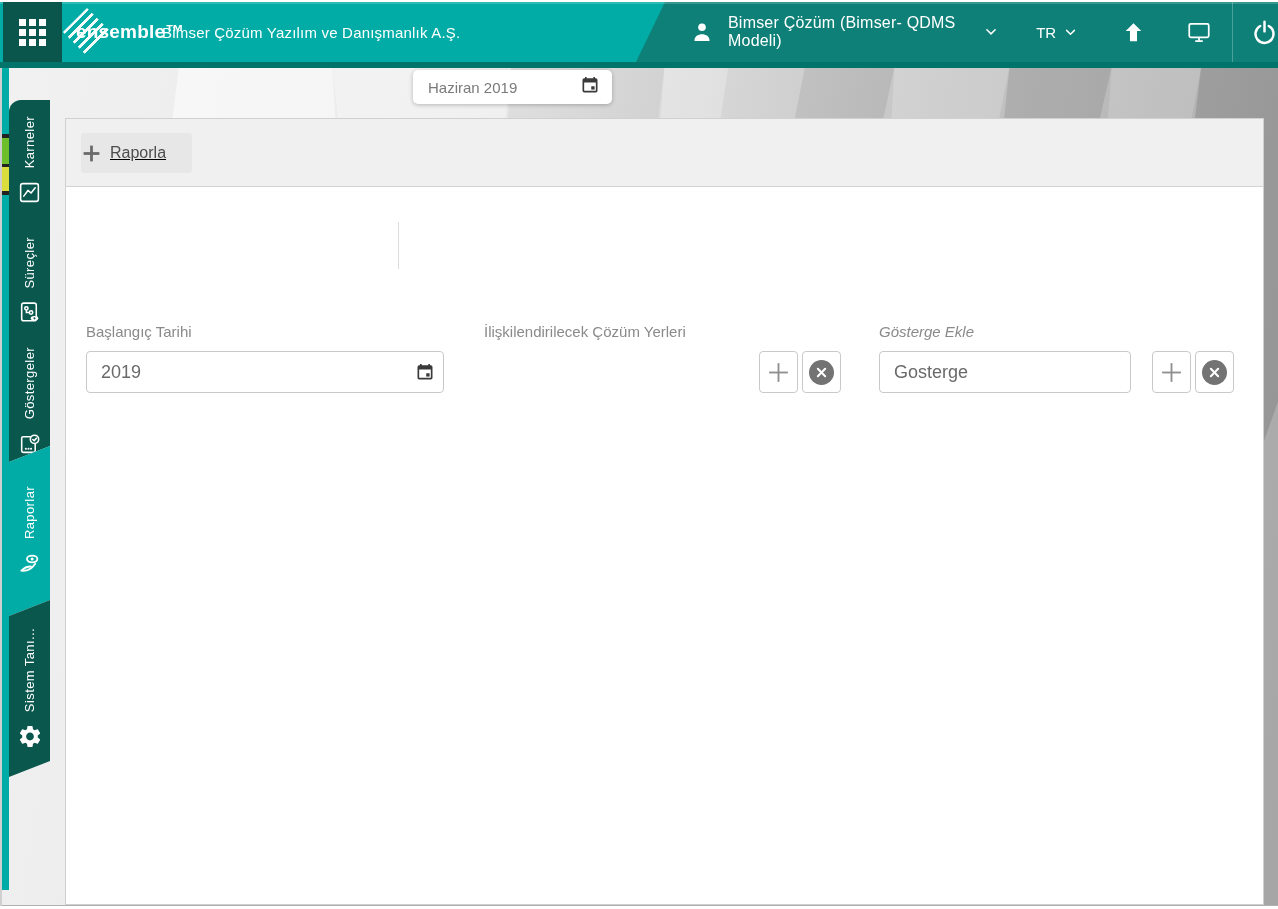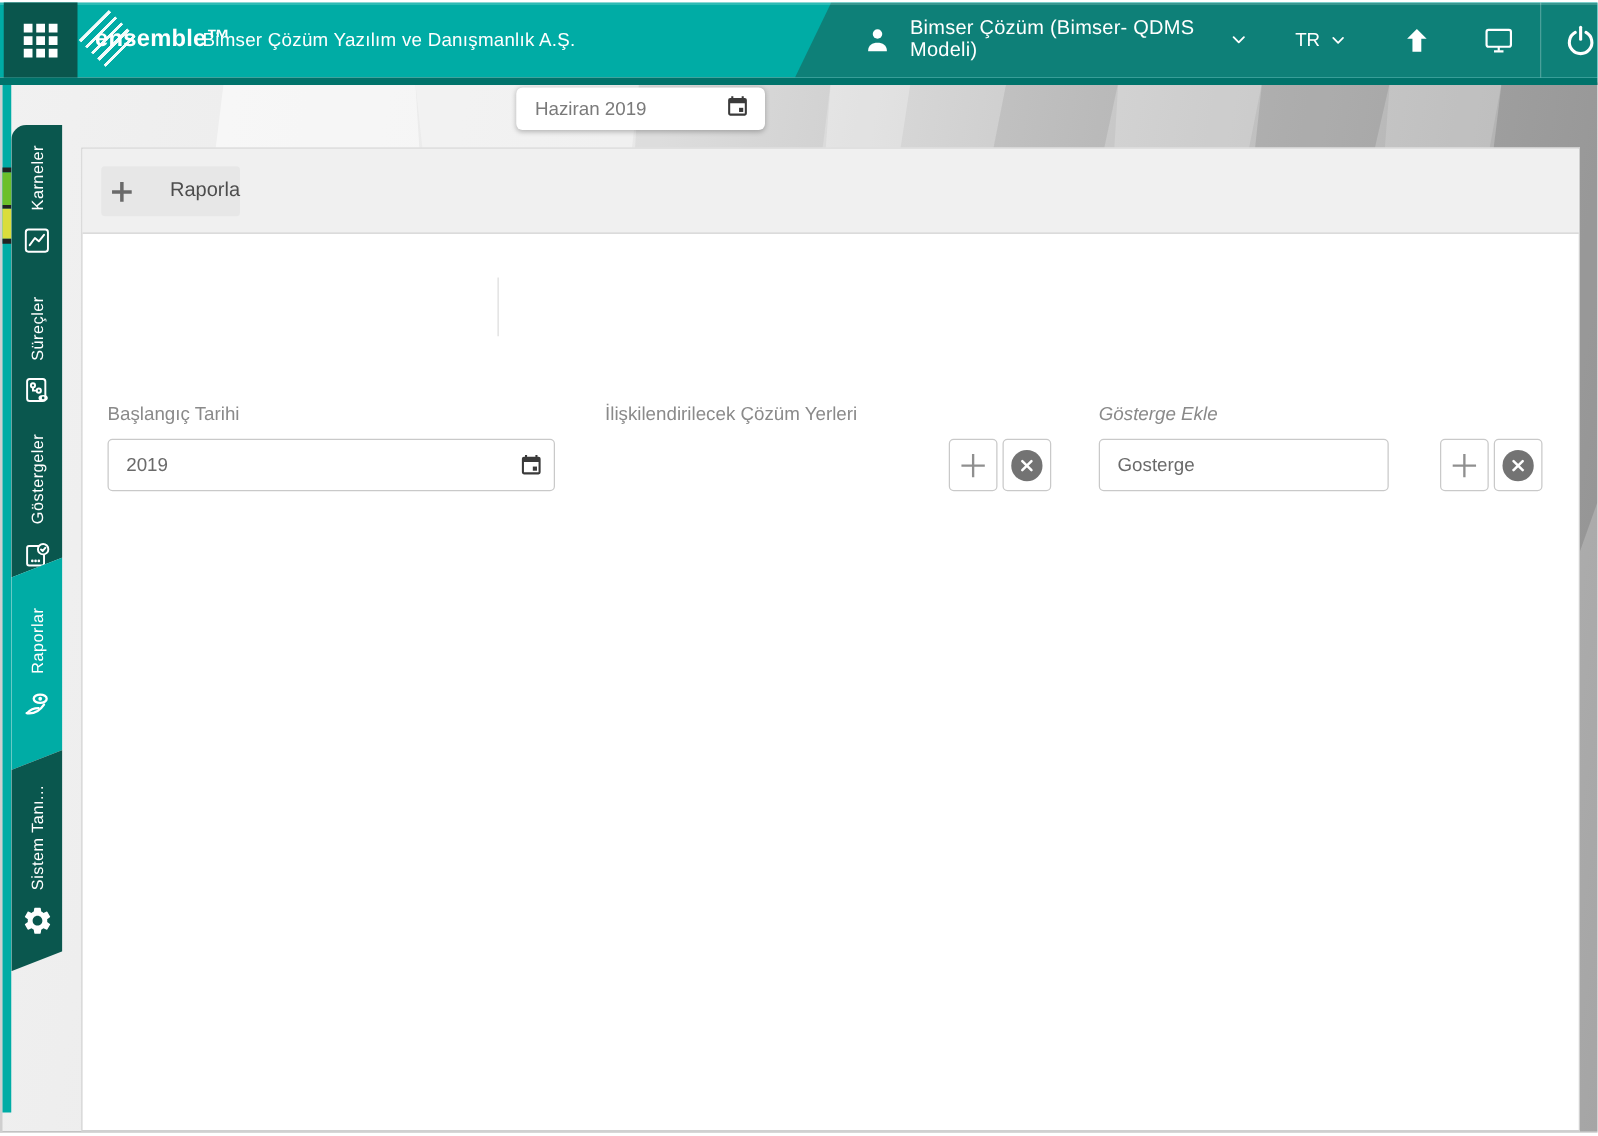--- a/index.html
+++ b/index.html
@@ -77,8 +77,8 @@
   #card-toolbar { position:absolute; left:0; top:0; width:100%; height:68px; background:#f0f0f0;
     border-bottom:1px solid #d3d3d3; }
   #btn-report { position:absolute; left:15px; top:14px; width:111px; height:40px; background:#e7e7e7;
-    border:none; border-radius:3px; display:flex; align-items:center; justify-content:flex-end; gap:28px;
-    cursor:pointer; }
+    border:none; border-radius:3px; display:flex; align-items:center; justify-content:flex-start; gap:8px;
+    cursor:pointer;text-decoration:underline; }
   #btn-report .lbl { font-size:16px; color:#4d4d4d; }
   #page-title { position:absolute; left:20px; top:110px; font-size:23px; font-weight:bold;
     color:#00b2ab; letter-spacing:.2px; }

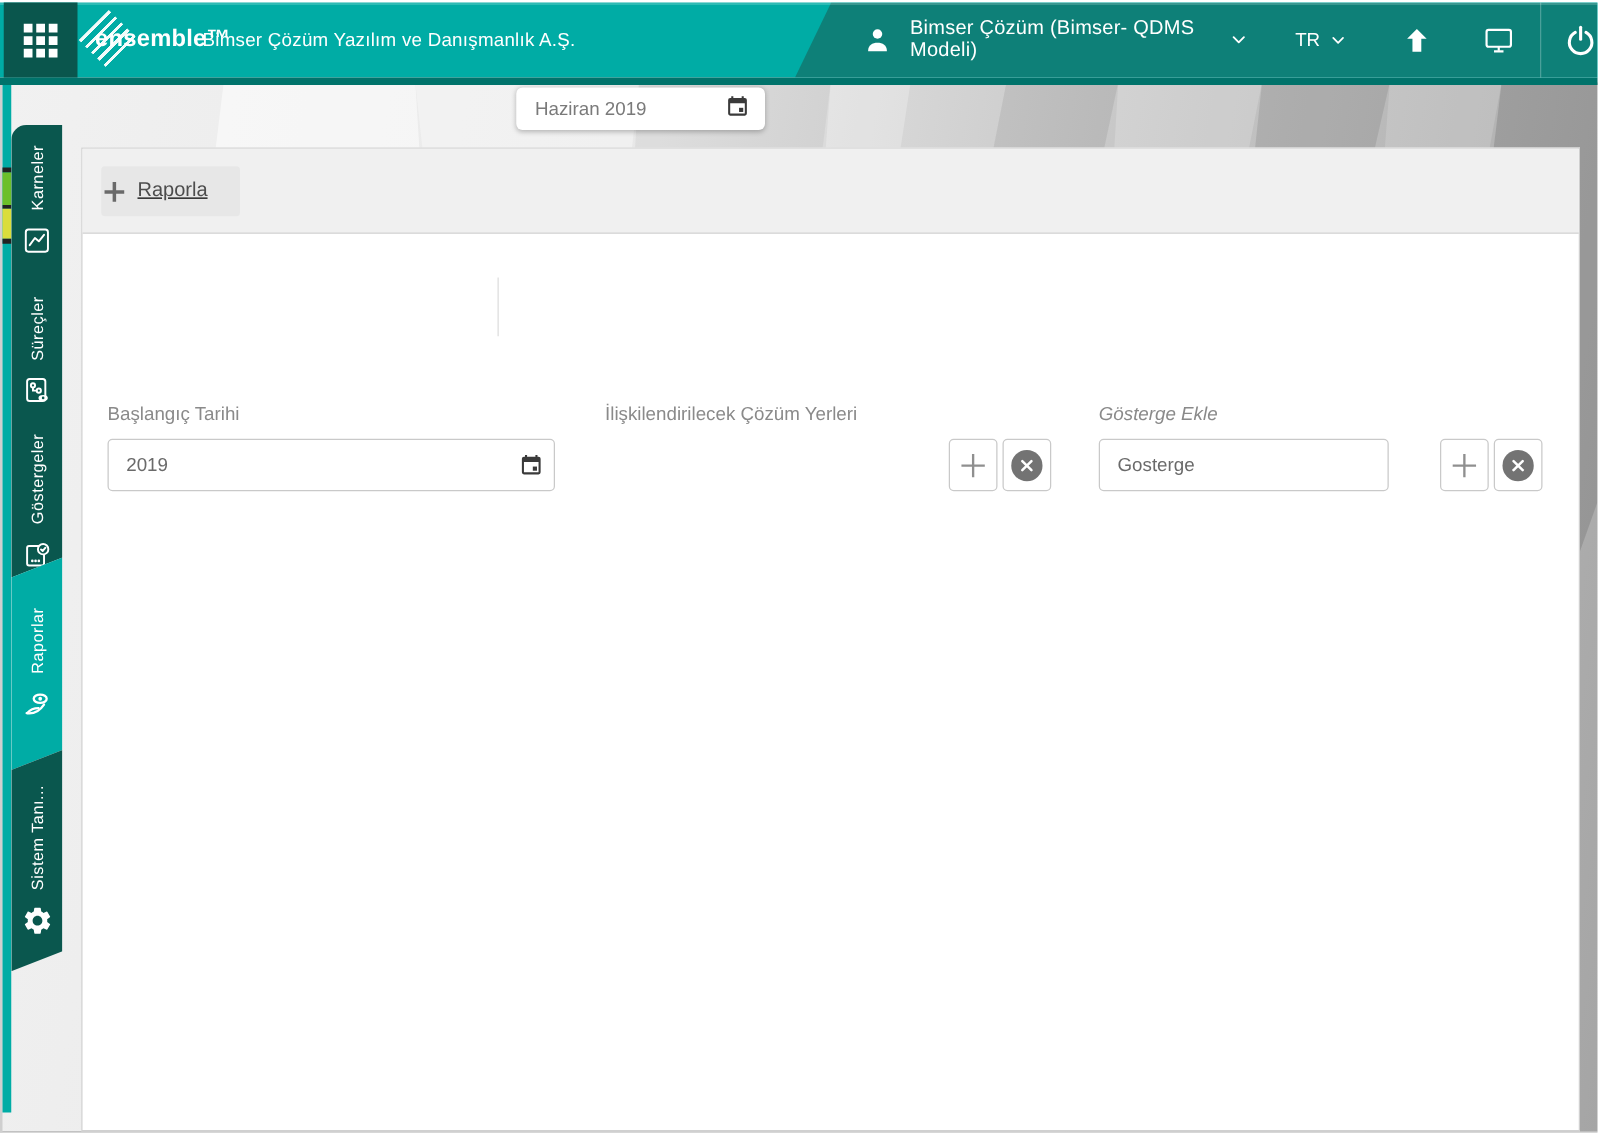--- a/index.html
+++ b/index.html
@@ -87,7 +87,7 @@
 
   .f-label { position:absolute; top:204px; font-size:15px; color:#8a8a8a; }
   .f-input { position:absolute; top:232px; height:42px; border:1px solid #c9c9c9; border-radius:4px;
-    background:#fff; font-family:"Liberation Sans",sans-serif; font-size:15px; color:#6a6a6a;
+    background:#fff; font-family:"Liberation Sans",sans-serif; font-size:18px; color:#6a6a6a;
     padding:0 40px 0 14px; outline:none; }
   .f-input.noicon { padding-right:12px; }
   .sq-btn { position:absolute; top:232px; width:39px; height:42px; background:#fff;

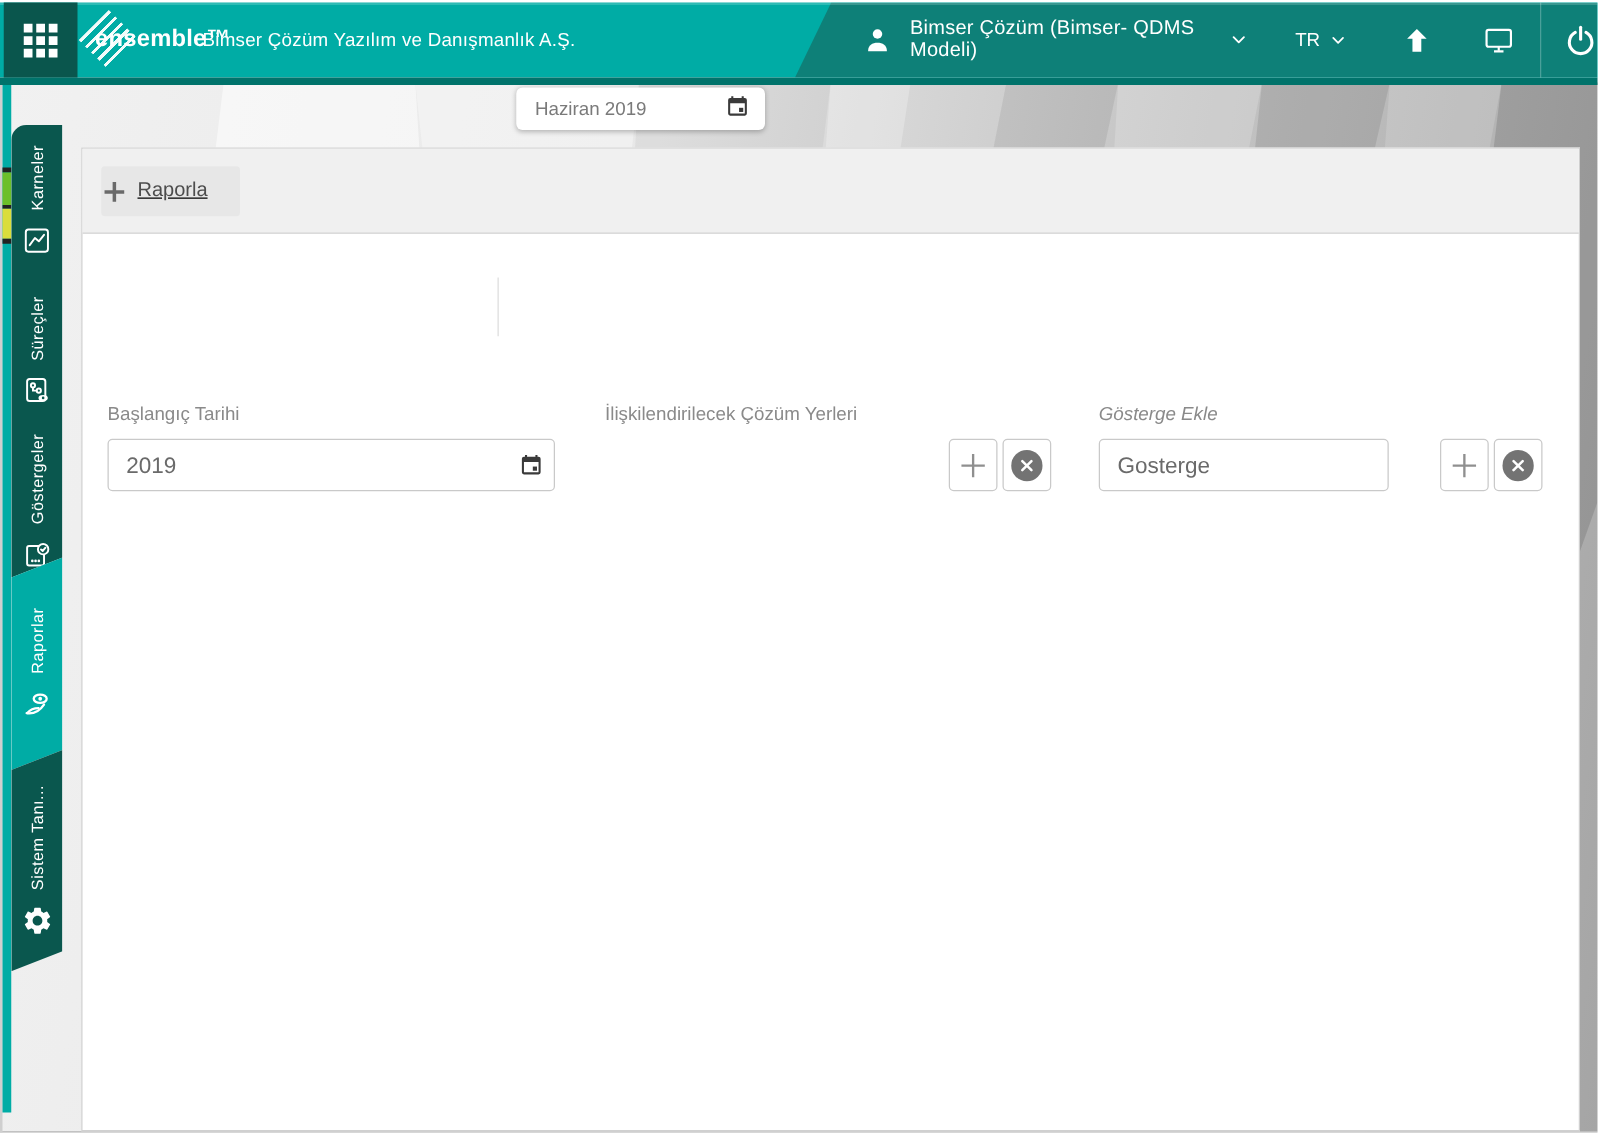--- a/index.html
+++ b/index.html
@@ -303,7 +303,7 @@
   </div>
 
   <label class="f-label" style="left:813px;font-style:italic;">Gösterge Ekle</label>
-  <input class="f-input noicon" style="left: 813px; width: 232px;" value="Gosterge">
+  <input class="f-input noicon" style="left: 813px; width: 252px;" value="Gosterge">
   <div class="sq-btn" style="left:1086px;">
     <svg width="27" height="27" viewBox="0 0 26 26">
         <line x1="13" y1="4" x2="13" y2="22" stroke="#8f8f8f" stroke-width="1.8"></line>

